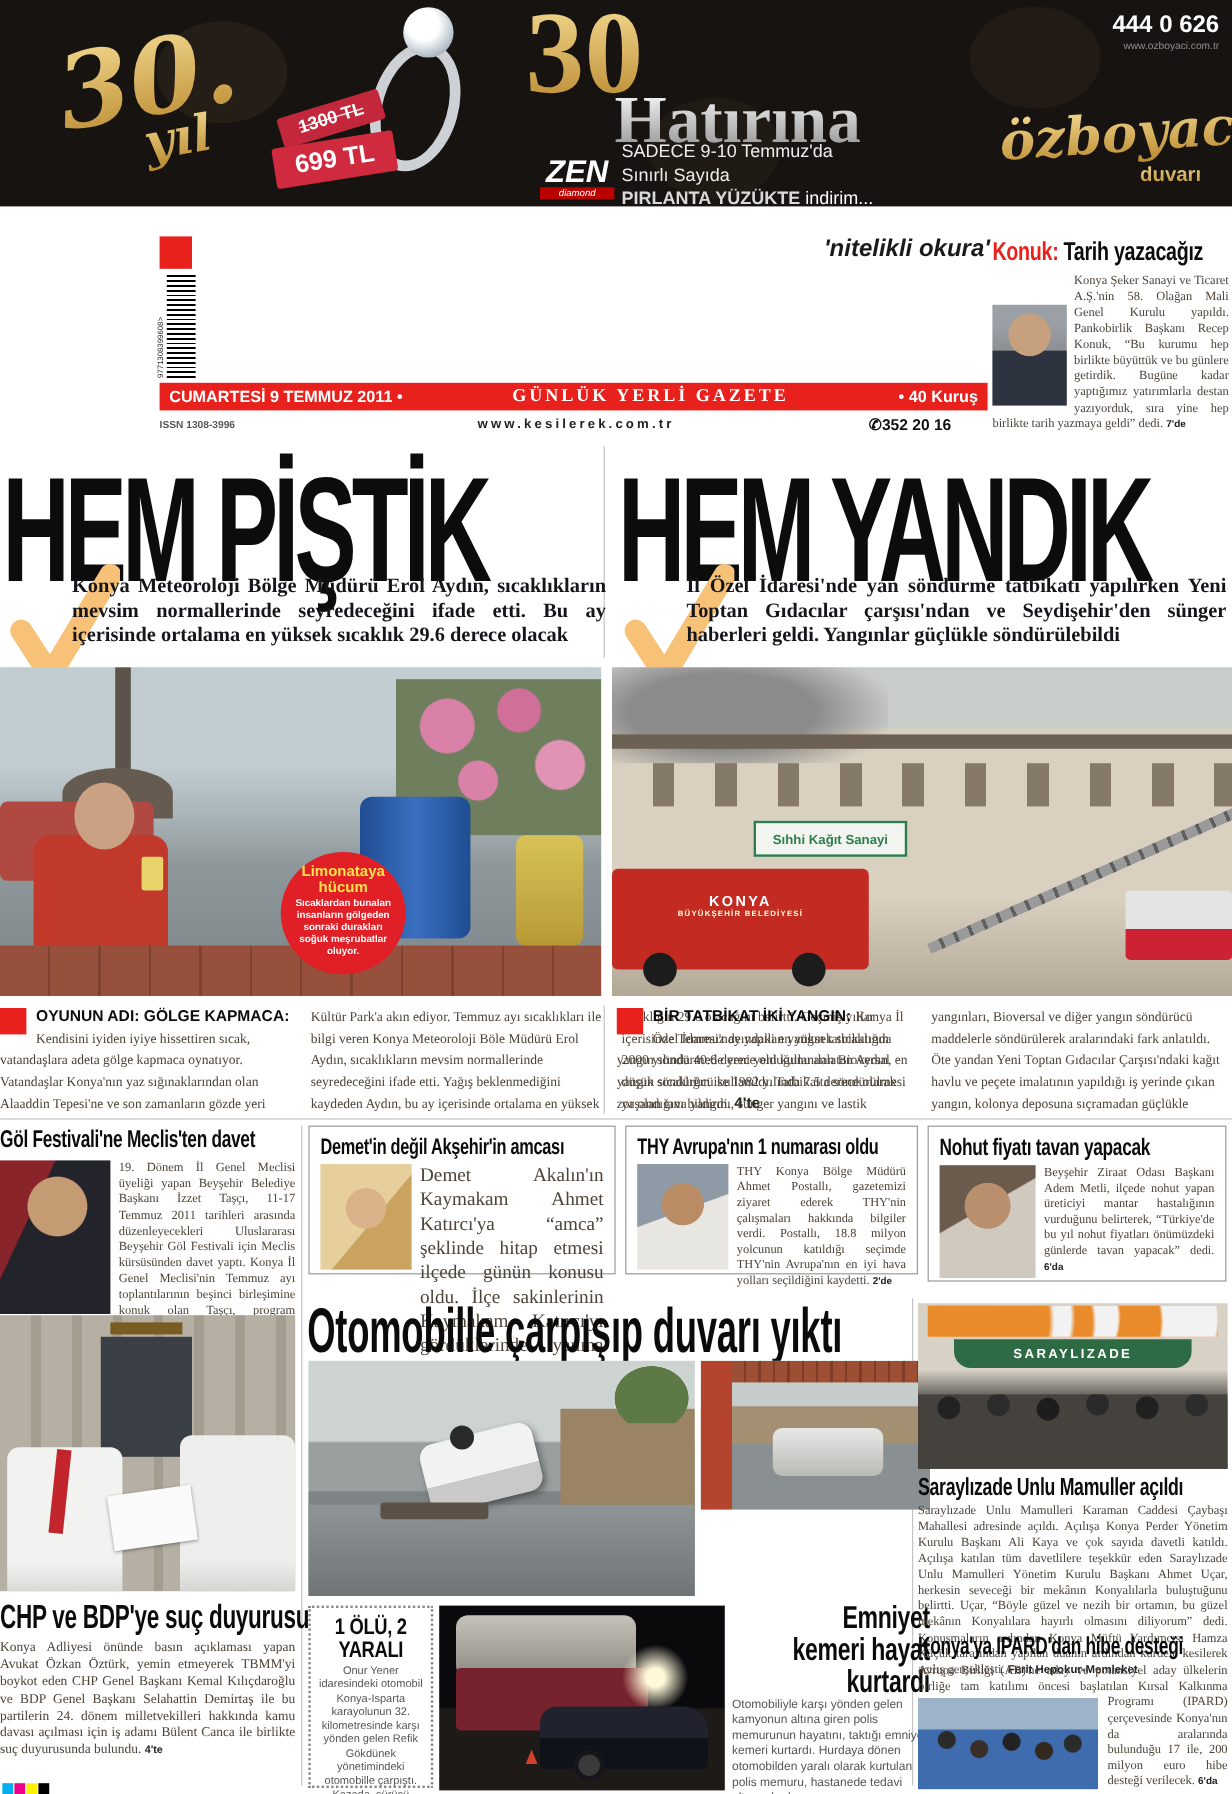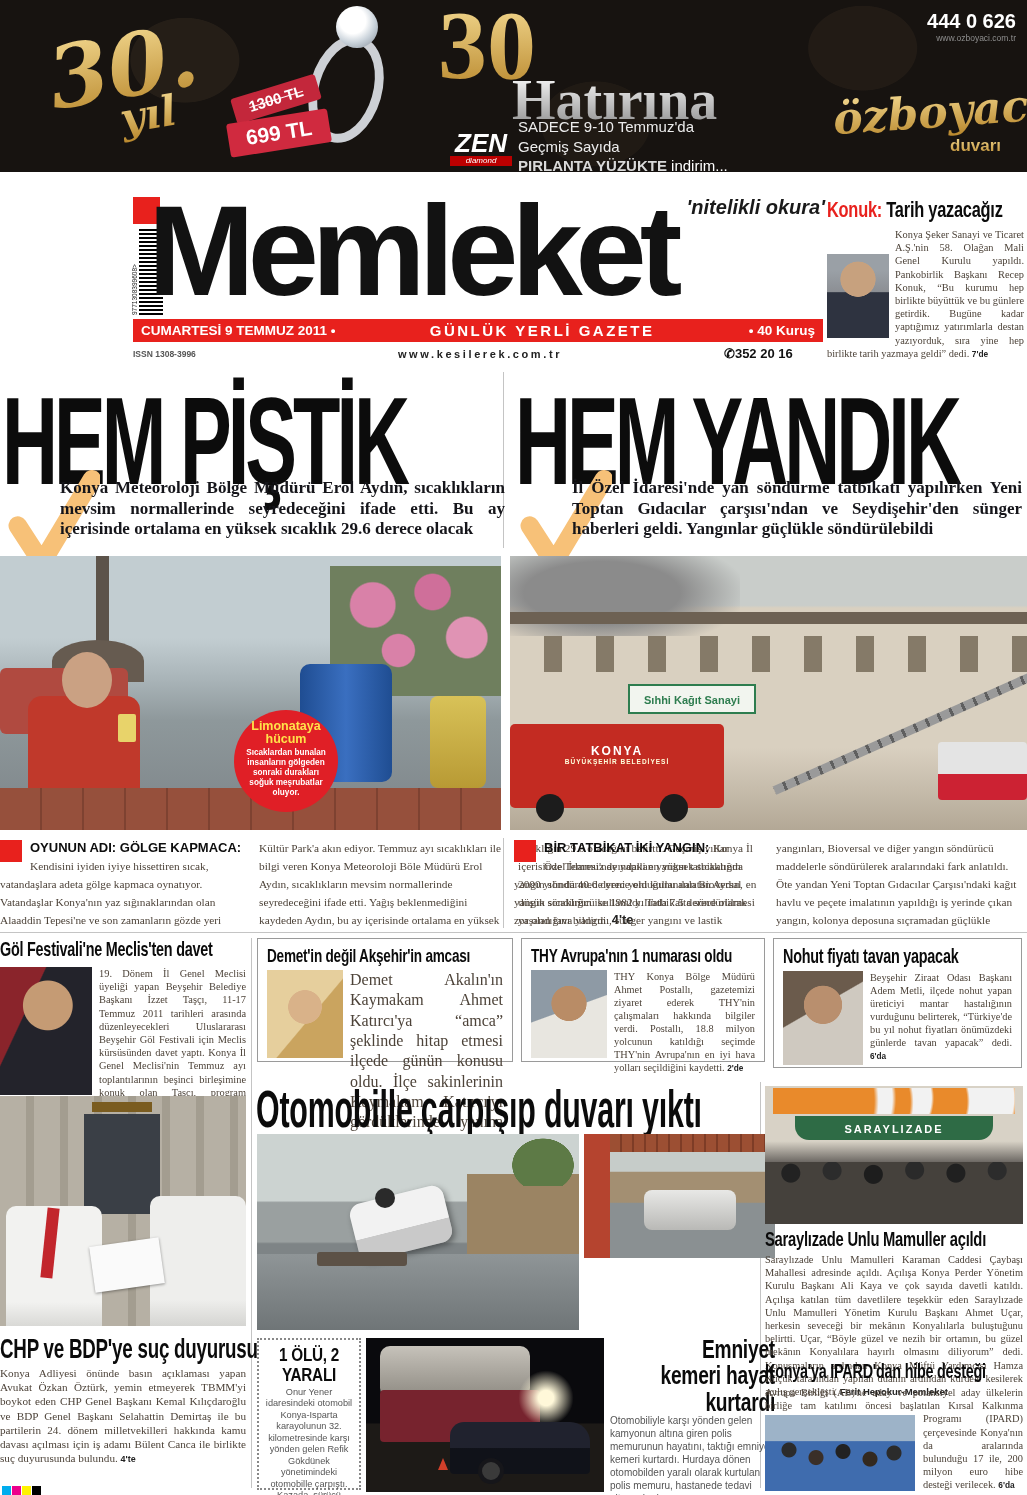--- a/index.html
+++ b/index.html
@@ -44,7 +44,7 @@
     <div class="s gold" style="left:438px;top:-4px;font-family:'Liberation Serif',serif;font-weight:bold;font-size:98px;line-height:1">30</div>
     <div class="s silver" style="left:512px;top:72px;font-family:'Liberation Serif',serif;font-weight:bold;font-size:56px;line-height:1">Hatırına</div>
     <div class="s" style="left:518px;top:118px;font-size:15px;color:#ececec">SADECE 9-10 Temmuz'da</div>
-    <div class="s" style="left:518px;top:138px;font-size:15px;color:#ececec">Geçmiş Sayıda</div>
+    <div class="s" style="left:518px;top:138px;font-size:15px;color:#ececec">Sınırlı Sayıda</div>
     <div class="s" style="left:518px;top:157px;font-size:15px;color:#fff">
       <span style="font-weight:bold;color:#d9d9d9">PIRLANTA YÜZÜKTE</span><span> indirim...</span>
     </div>

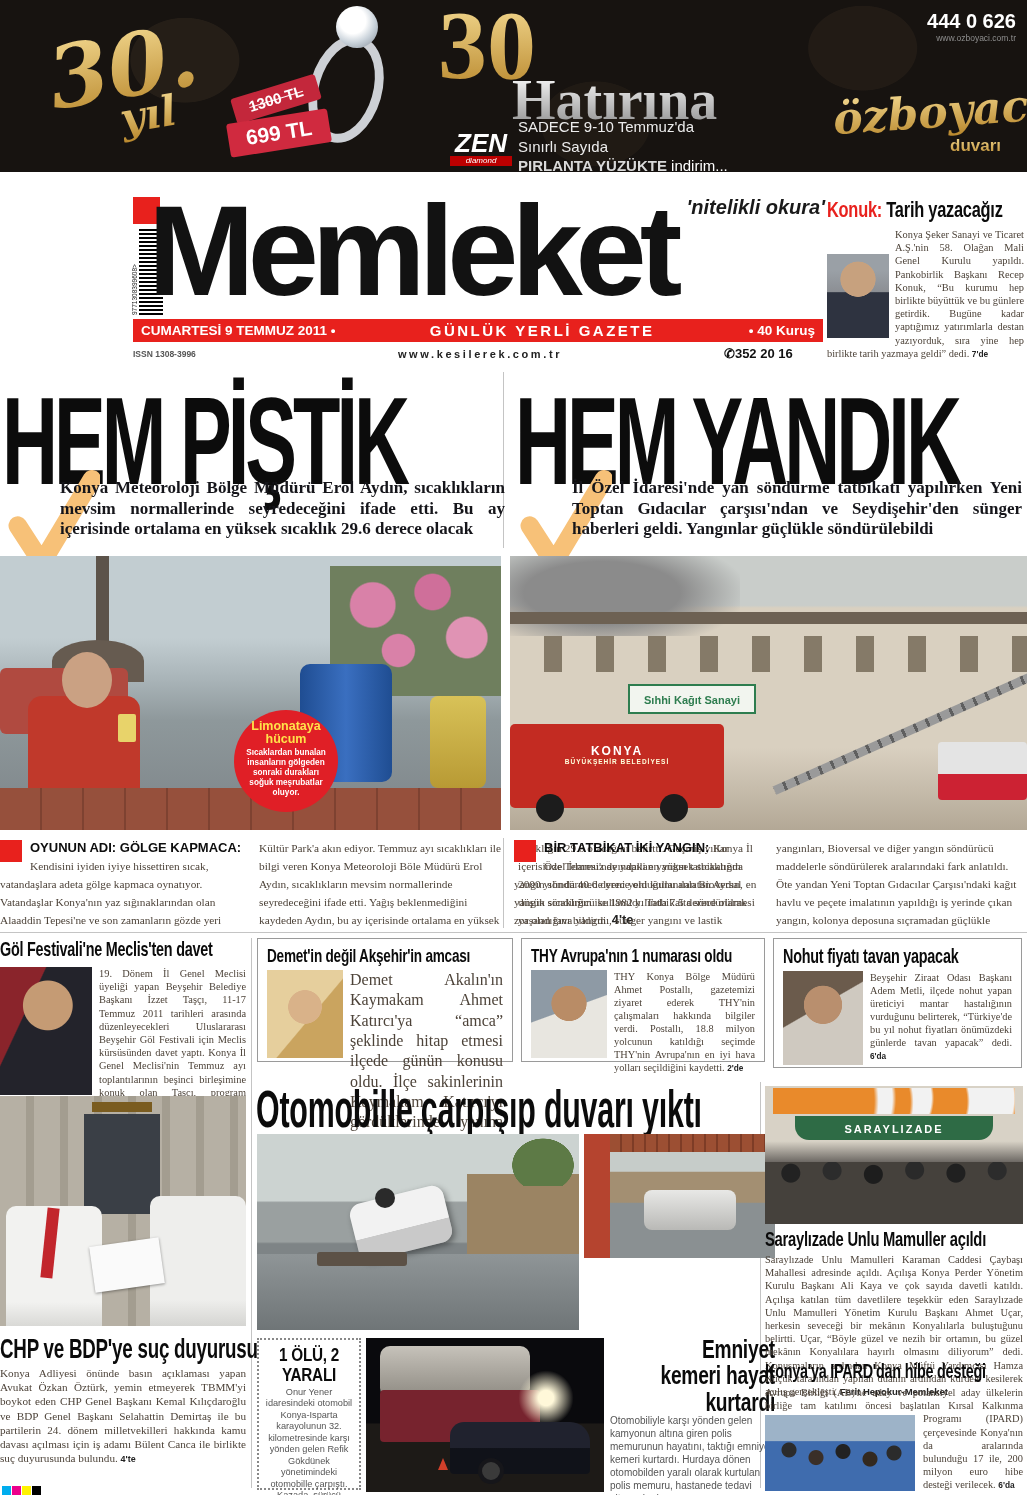--- a/index.html
+++ b/index.html
@@ -64,7 +64,6 @@
     <span style="writing-mode:vertical-rl;transform:rotate(180deg);font-size:6.5px;color:#222;line-height:9px">9771308399608&gt;</span>
     <span style="flex:1;background:repeating-linear-gradient(0deg,#000 0 1.5px,#fff 1.5px 4px)"></span>
   </div>
-  <div class="s" style="left:148px;top:190px;font-weight:bold;font-size:128px;letter-spacing:-7px;line-height:0.95;color:#121212">Memleket</div>
   <div class="s" style="left:620px;top:196px;width:205px;text-align:right;font-style:italic;font-weight:bold;font-size:20px;color:#1a1a1a">'nitelikli okura'</div>
   <div class="s" style="left:133px;top:319px;width:690px;height:23px;background:#e8211d;display:flex;align-items:center">
     <span style="color:#fff;font-weight:bold;font-size:13.5px;padding-left:8px">CUMARTESİ 9 TEMMUZ 2011 •</span>

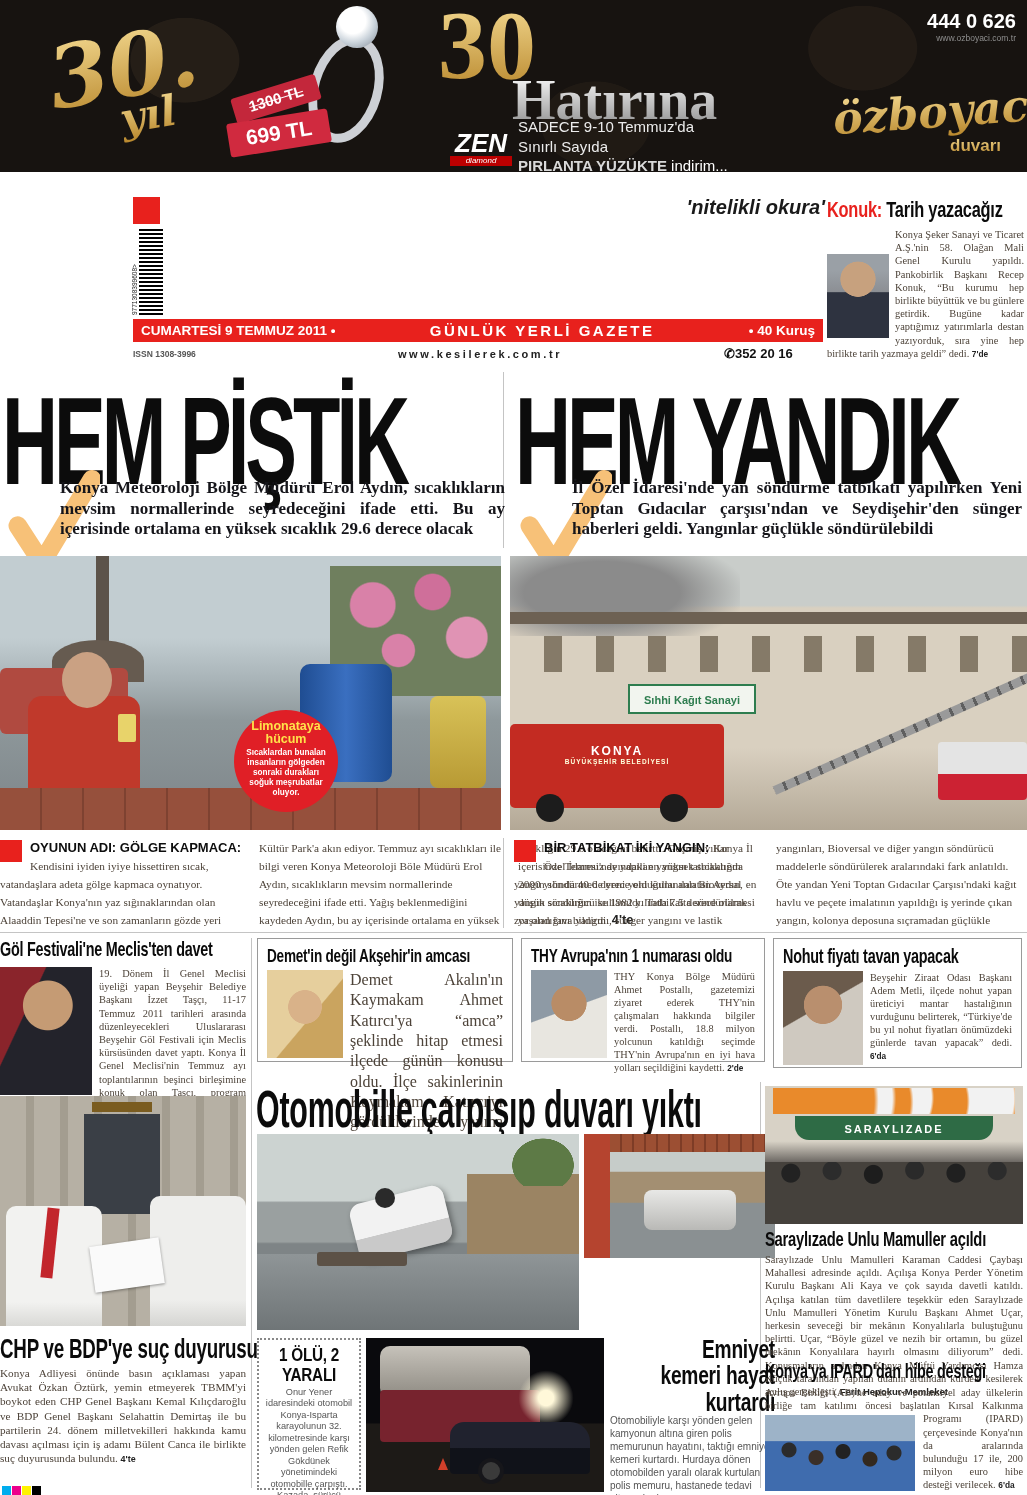--- a/index.html
+++ b/index.html
@@ -67,7 +67,7 @@
   <div class="s" style="left:620px;top:196px;width:205px;text-align:right;font-style:italic;font-weight:bold;font-size:20px;color:#1a1a1a">'nitelikli okura'</div>
   <div class="s" style="left:133px;top:319px;width:690px;height:23px;background:#e8211d;display:flex;align-items:center">
     <span style="color:#fff;font-weight:bold;font-size:13.5px;padding-left:8px">CUMARTESİ 9 TEMMUZ 2011 •</span>
-    <span style="flex:1;text-align:center;color:#fff;font-family:Liberation Sans, sans-serif;font-weight:bold;font-size:15px;letter-spacing:2.5px">GÜNLÜK YERLİ GAZETE</span>
+    <span style="flex:1;text-align:center;color:#fff;font-family:Liberation Serif, serif;font-weight:bold;font-size:15px;letter-spacing:2.5px">GÜNLÜK YERLİ GAZETE</span>
     <span style="color:#fff;font-weight:bold;font-size:13.5px;padding-right:8px">• 40 Kuruş</span>
   </div>
   <div class="s" style="left:133px;top:349px;font-weight:bold;font-size:8.5px;color:#555">ISSN 1308-3996</div>

